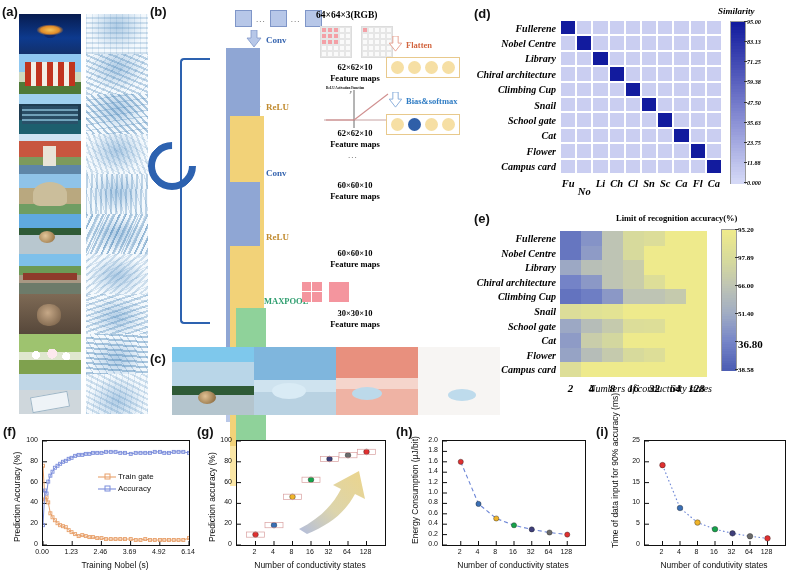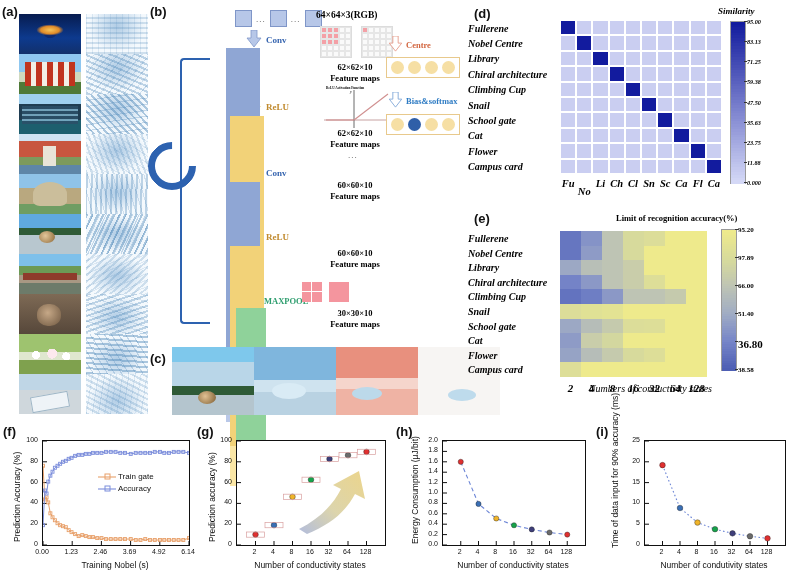--- a/index.html
+++ b/index.html
@@ -89,7 +89,7 @@
   #panel-e{left:468px;top:205px;width:331px;height:212px;}
   .hmgrid{display:grid;position:absolute;}
   .hmcell{border:.5px solid #ffffff;}
-  .rowlbl{font-style:italic;font-weight:bold;font-size:10px;
+  .rowlbl{font-style:italic;font-weight:bold;font-size:10px;text-align:right;
           white-space:nowrap;position:absolute;font-family:Liberation Serif, serif;}
   .collbl{font-style:italic;font-weight:bold;font-size:10.5px;text-align:center;position:absolute;}
   .cbar{position:absolute;border:1px solid #9a9a9a;}

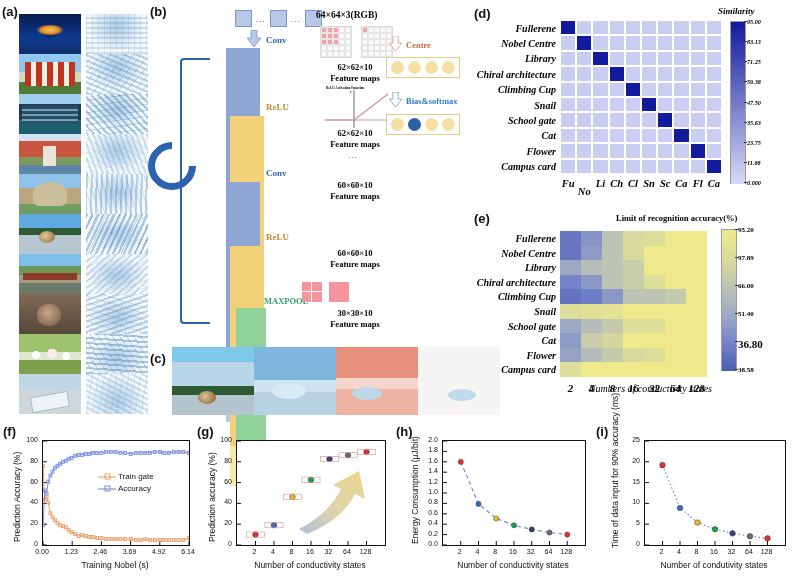--- a/index.html
+++ b/index.html
@@ -347,7 +347,7 @@
         <path d="M5 0 h6 v8 h4 L8 17 L1 8 h4 z" fill="#fff" stroke="#e59b8a" stroke-width="1"></path>
       </svg>
   </div>
-  <div class="abs lbl-s" style="left:256px;top:40px;color:#d2653f;font-size:8.5px;">Centre</div>
+  <div class="abs lbl-s" style="left:256px;top:40px;color:#d2653f;font-size:8.5px;">Flatten</div>
   <div class="abs neuronbox" style="left:236px;top:57px;">
     <div class="neuron"></div>
     <div class="neuron"></div>

